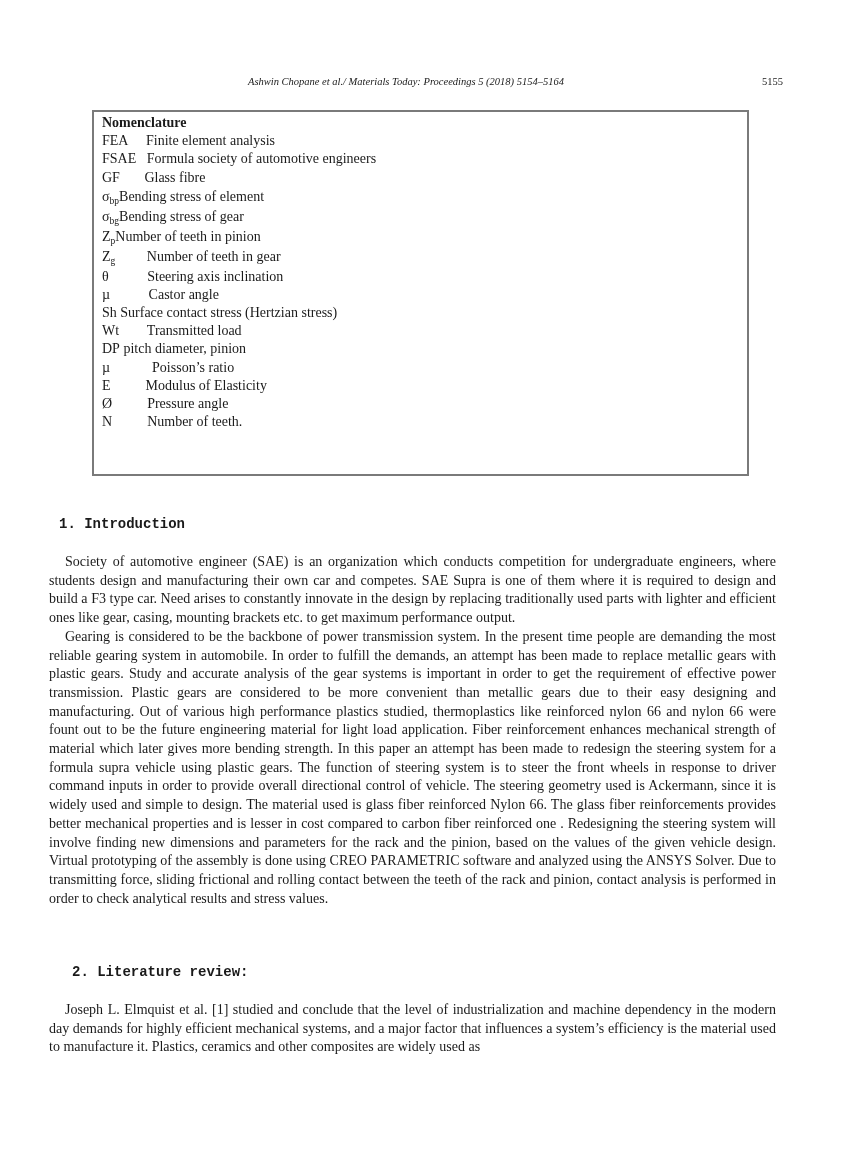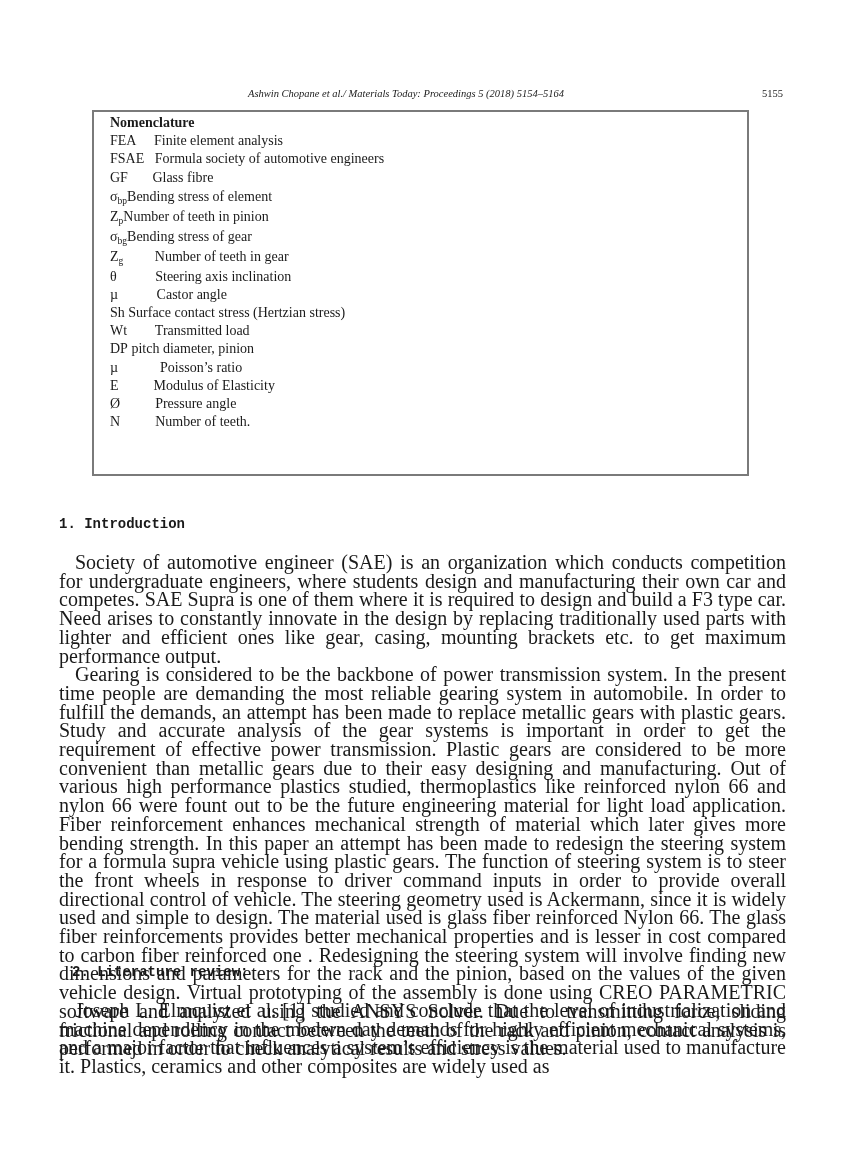--- a/index.html
+++ b/index.html
@@ -11,7 +11,6 @@
   .running-header {
     position: absolute; top: 76px; left: 0; width: 670px; height: 16px;
     font-size: 10.5px;
-    margin-top: 12px;
   }
   .running-header .citation {
     position: absolute; left: 248px; top: 0; font-style: italic;

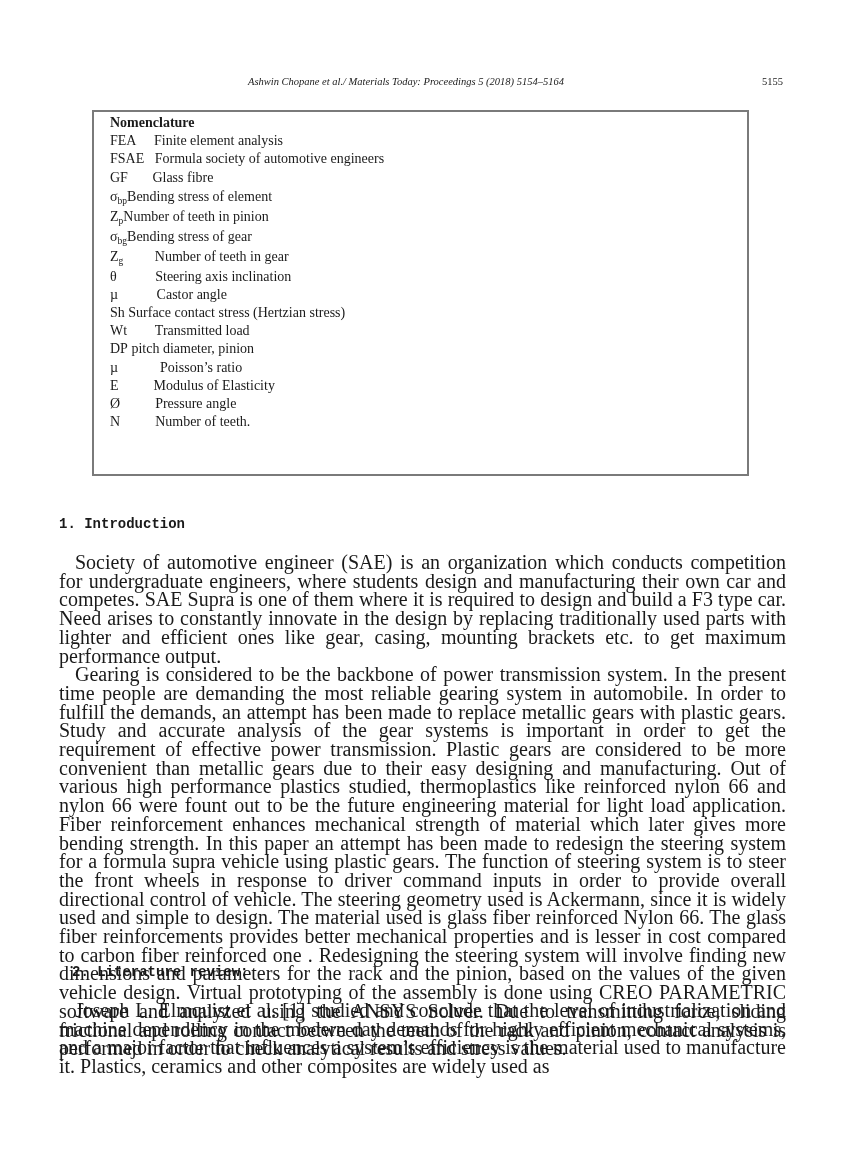--- a/index.html
+++ b/index.html
@@ -21,7 +21,7 @@
   .nomenclature-box {
     position: absolute; left: 92px; top: 110px; width: 657px; height: 366px;
     border: 2px solid #7a7a7a; box-sizing: border-box;
-    padding: 2px 0 0 16px;
+    padding: 2px 0 0 8px;
     font-size: 14px; line-height: 18.2px;
   }
   .nom-title { font-weight: bold; }

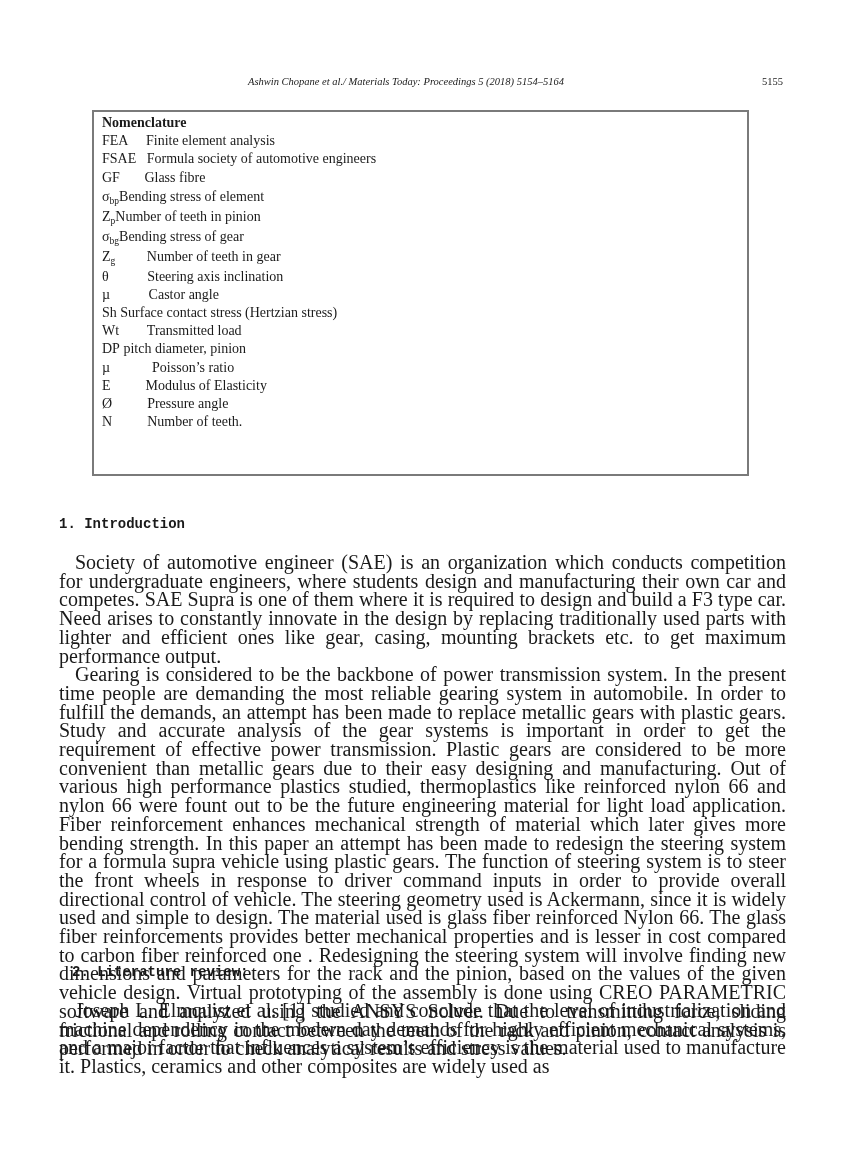--- a/index.html
+++ b/index.html
@@ -53,8 +53,8 @@
       <div class="nom-row"><span class="sym"><span>FSAE</span></span><span>   </span><span>Formula society of automotive engineers</span></div>
       <div class="nom-row"><span class="sym"><span>GF</span></span><span>       </span><span>Glass fibre</span></div>
       <div class="nom-row tall"><span class="sym"><span>σ</span><sub>bp</sub></span><span></span><span>Bending stress of element</span></div>
+      <div class="nom-row tall"><span class="sym"><span>σ</span><sub>bg</sub></span><span></span><span>Bending stress of gear</span></div>
       <div class="nom-row tall"><span class="sym"><span>Z</span><sub>p</sub></span><span></span><span>Number of teeth in pinion</span></div>
-      <div class="nom-row tall"><span class="sym"><span>σ</span><sub>bg</sub></span><span></span><span>Bending stress of gear</span></div>
       <div class="nom-row tall"><span class="sym"><span>Z</span><sub>g</sub></span><span>         </span><span>Number of teeth in gear</span></div>
       <div class="nom-row"><span class="sym"><span>θ</span></span><span>           </span><span>Steering axis inclination</span></div>
       <div class="nom-row"><span class="sym"><span>µ</span></span><span>           </span><span>Castor angle</span></div>

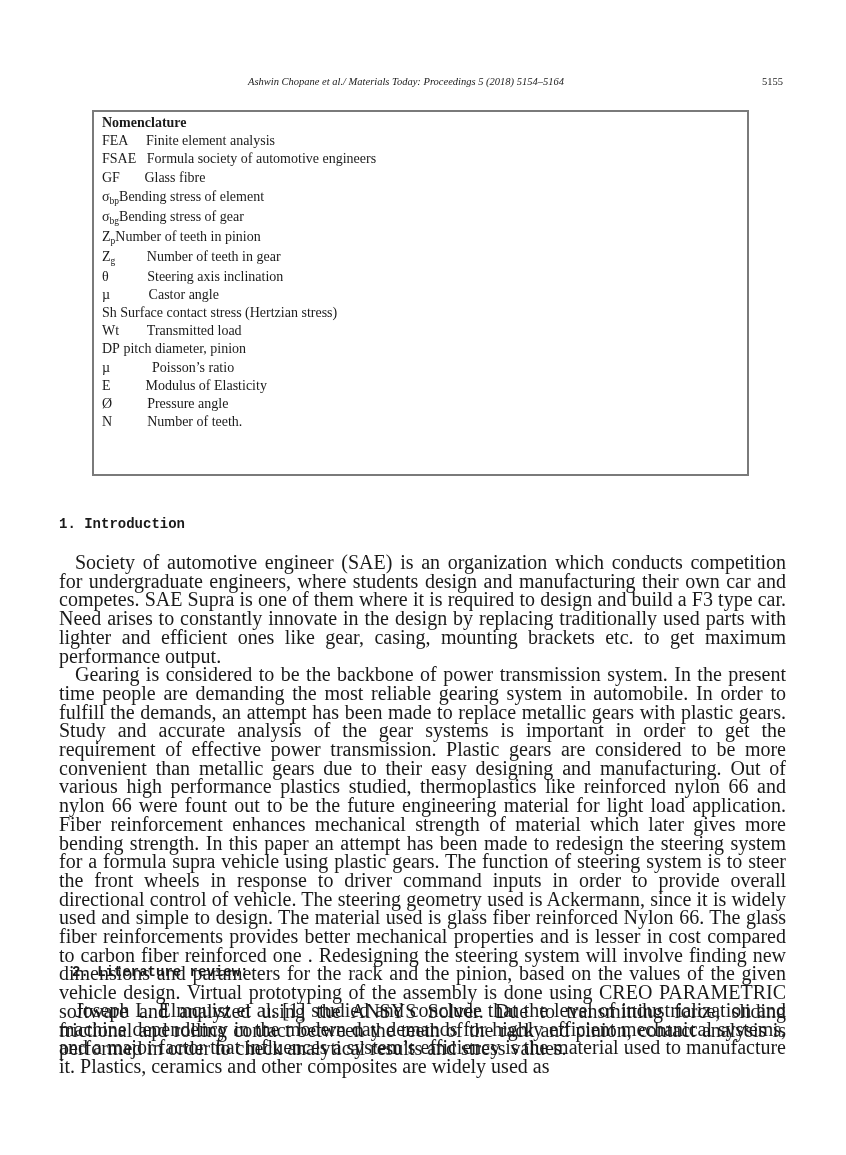--- a/index.html
+++ b/index.html
@@ -30,8 +30,8 @@
   .sym { display: inline-block; }
   sub { font-size: 9.5px; vertical-align: -3px; line-height: 0; }
   .body-text {
-    position: absolute; left: 59px; width: 727px;
-    font-size: 20px; line-height: 18.7px; text-align: justify;
+    position: absolute; left: 49px; width: 727px;
+    font-size: 14px; line-height: 18.7px; text-align: justify;
   }
   .section-heading {
     position: absolute; font-weight: bold; font-size: 14px; font-family: Liberation Mono, monospace;

